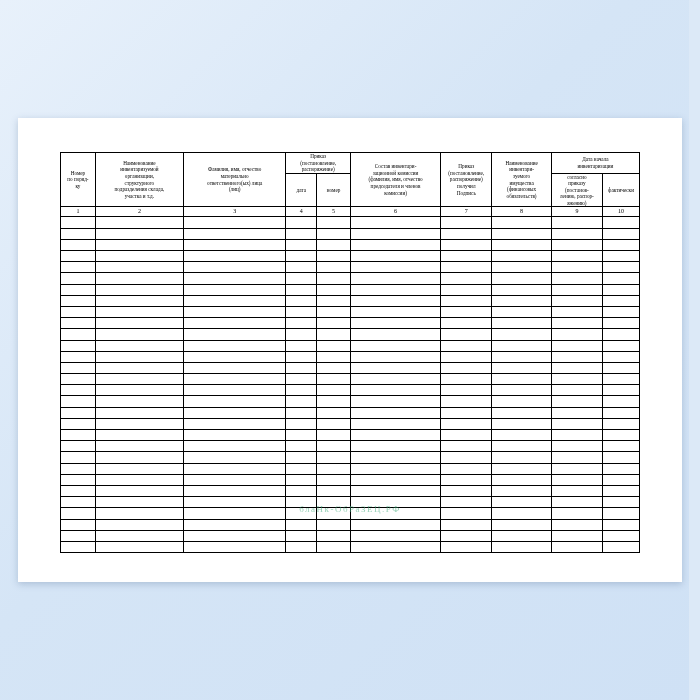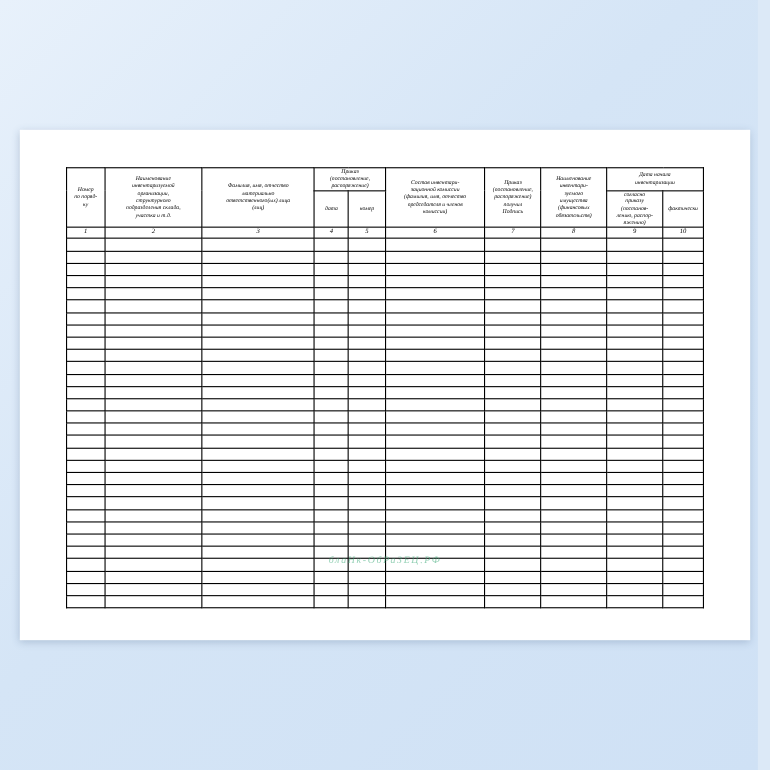--- a/index.html
+++ b/index.html
@@ -18,7 +18,6 @@
     width: 689px;
     height: 700px;
     background: linear-gradient(135deg, #e8f1fb 0%, #d5e5f6 45%, #cfe1f5 100%);
-    font-style: italic;
   }
   .paper {
     position: absolute;

